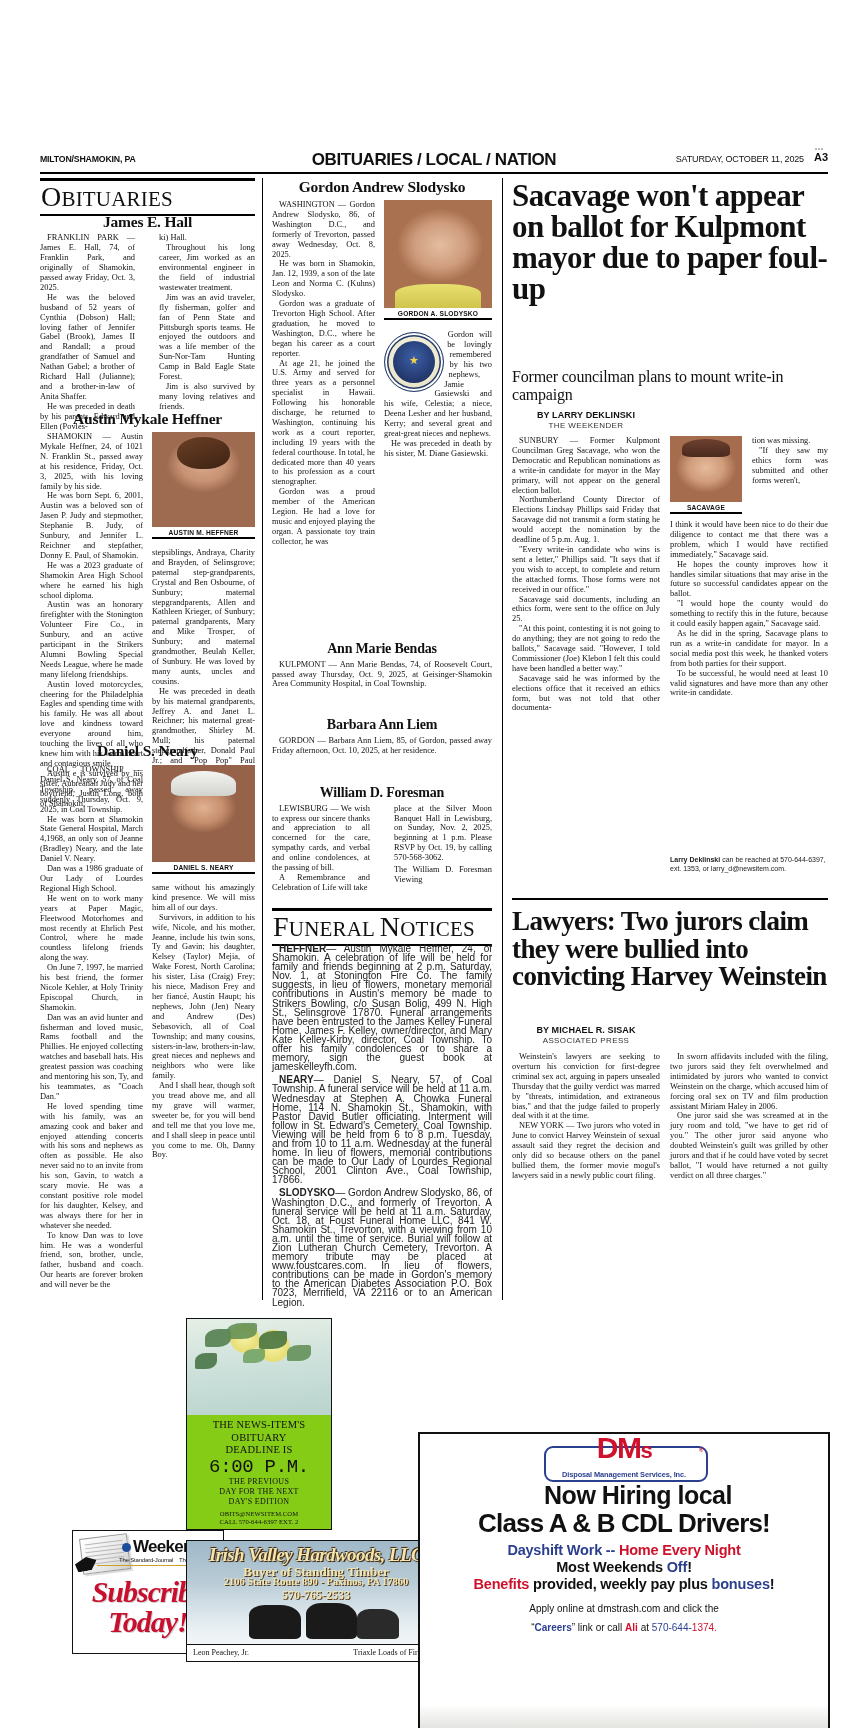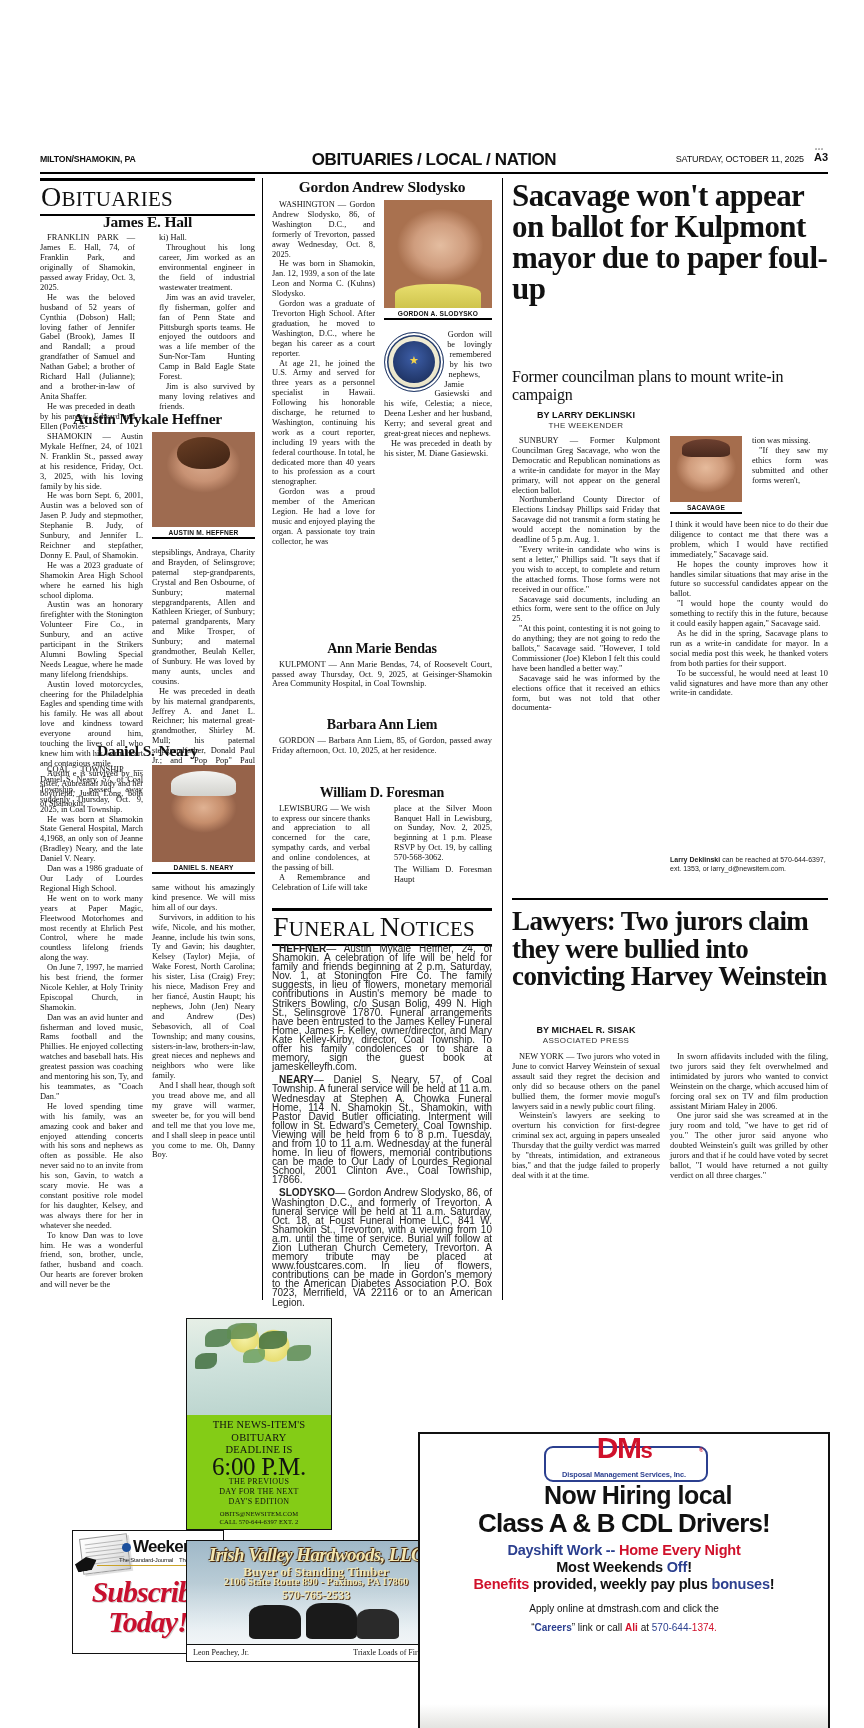--- a/index.html
+++ b/index.html
@@ -318,7 +318,7 @@
       </div>
       <div class="body-txt" style="width:106px;">
         <p class="noind">place at the Silver Moon Banquet Hall in Lewisburg, on Sunday, Nov. 2, 2025, beginning at 1 p.m. Please RSVP by Oct. 19, by calling 570-568-3062.</p>
-        <p class="noind" style="margin-top:2px;">The William D. Foresman Haupt</p>
+        <p class="noind" style="margin-top:2px;">The William D. Foresman Viewing</p>
       </div>
     </div>
   </div>

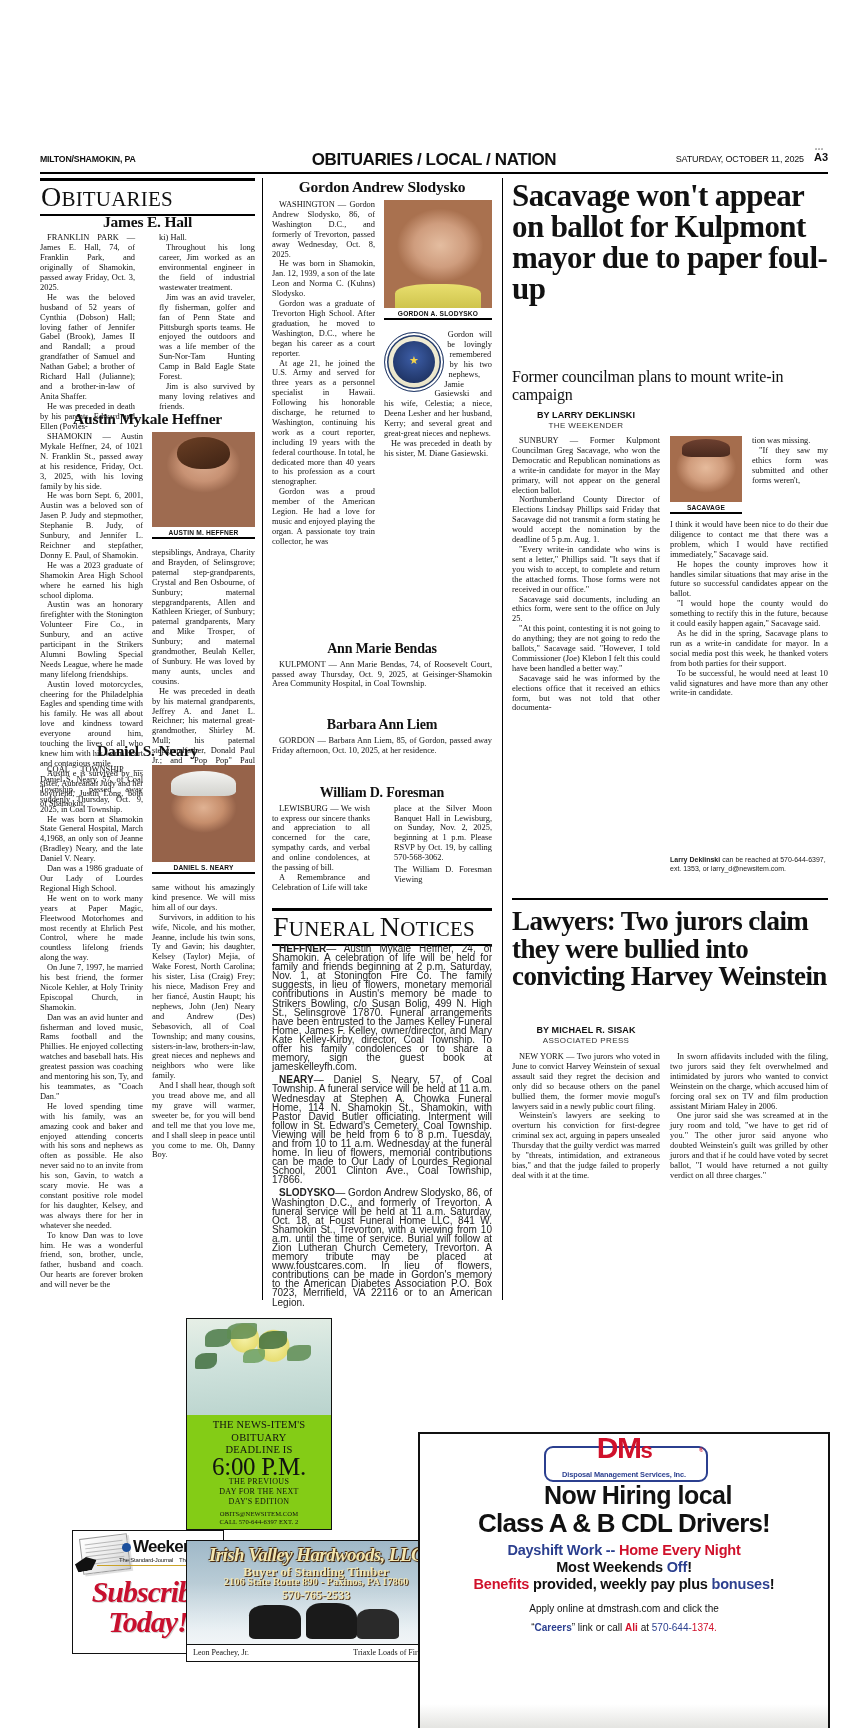--- a/index.html
+++ b/index.html
@@ -378,8 +378,8 @@
   <div class="byline" style="position:absolute;left:512px;top:1025px;width:148px;">BY MICHAEL R. SISAK</div>
   <div class="byline-sub" style="position:absolute;left:512px;top:1036px;width:148px;">ASSOCIATED PRESS</div>
   <div class="body-txt" style="position:absolute;left:512px;top:1052px;width:148px;">
+    <p>Weinstein's lawyers are seeking to overturn his conviction for first-degree criminal sex act, arguing in papers unsealed Thursday that the guilty verdict was marred by "threats, intimidation, and extraneous bias," and that the judge failed to properly deal with it at the time.</p>
     <p>NEW YORK — Two jurors who voted in June to convict Harvey Weinstein of sexual assault said they regret the decision and only did so because others on the panel bullied them, the former movie mogul's lawyers said in a newly public court filing.</p>
-    <p>Weinstein's lawyers are seeking to overturn his conviction for first-degree criminal sex act, arguing in papers unsealed Thursday that the guilty verdict was marred by "threats, intimidation, and extraneous bias," and that the judge failed to properly deal with it at the time.</p>
   </div>
   <div class="body-txt" style="position:absolute;left:670px;top:1052px;width:158px;">
     <p>In sworn affidavits included with the filing, two jurors said they felt overwhelmed and intimidated by jurors who wanted to convict Weinstein on the charge, which accused him of forcing oral sex on TV and film production assistant Miriam Haley in 2006.</p>

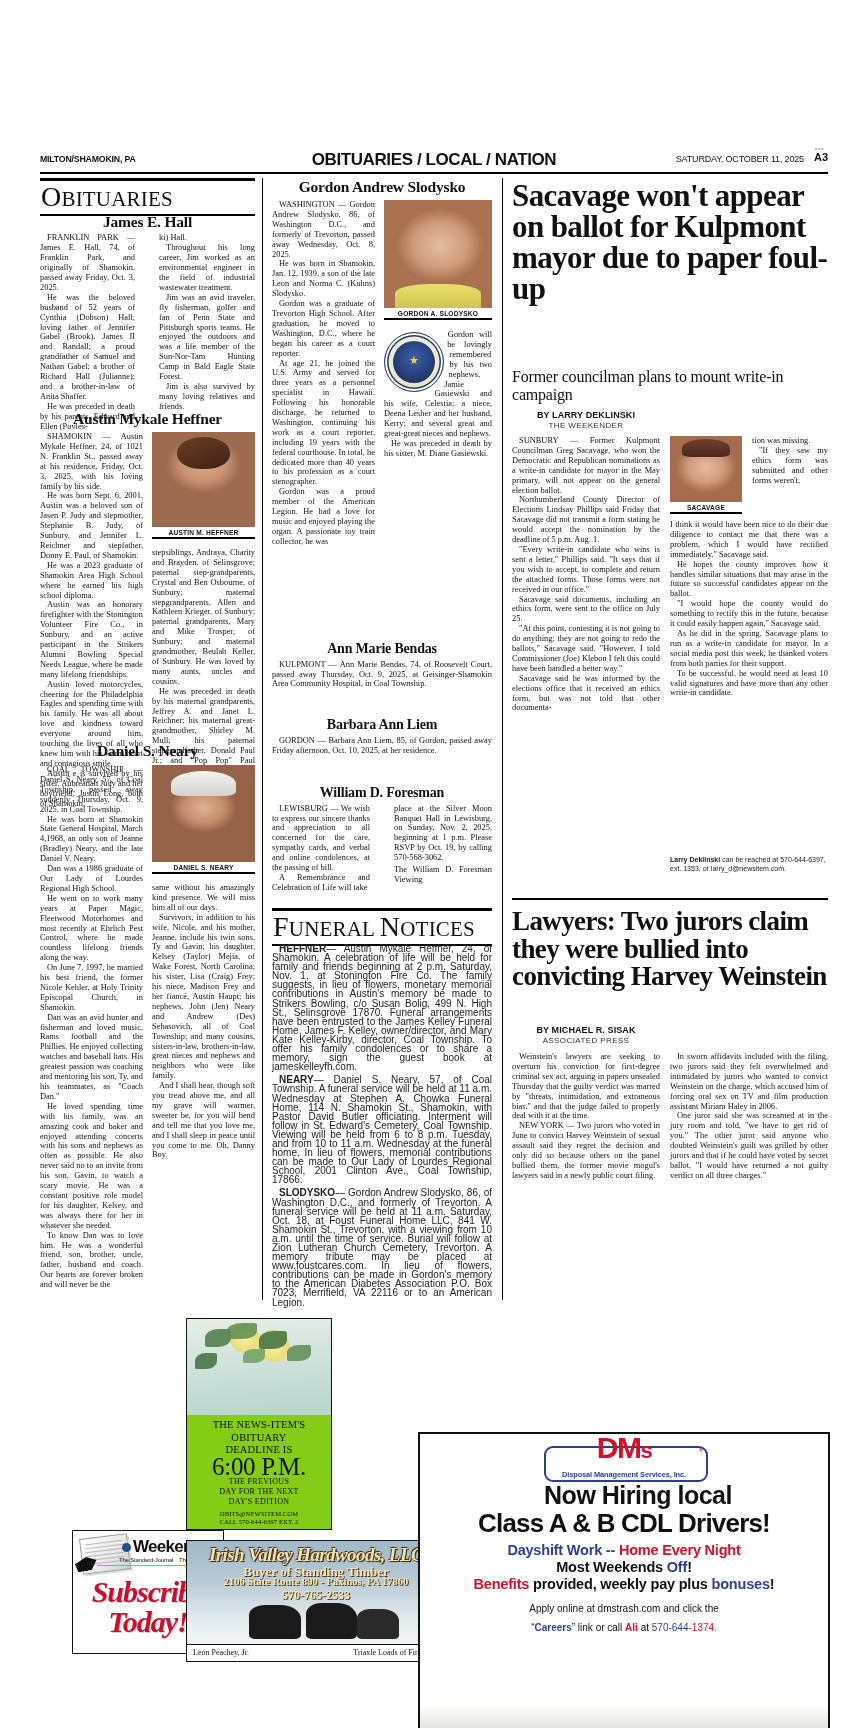--- a/index.html
+++ b/index.html
@@ -130,7 +130,7 @@
   .dl-photo .leaf{position:absolute;border-radius:50% 10% 50% 10%;background:#4b7a46;opacity:.85;}
   .dl-txt{text-align:center;font-family:"Liberation Serif",serif;color:#111;padding:4px 4px 0;}
   .dl-l1{font-size:10.5px;letter-spacing:.2px;line-height:12.5px;}
-  .dl-big{font-size:25px;font-weight:normal;letter-spacing:-0.3px;line-height:20px;}
+  .dl-big{font-size:19px;font-weight:normal;letter-spacing:-0.3px;line-height:20px;font-family:Liberation Mono, monospace;}
   .dl-l2{font-size:8px;letter-spacing:.3px;line-height:10px;}
   .dl-l3{font-size:6.6px;letter-spacing:.1px;line-height:8.5px;margin-top:3px;}
 

